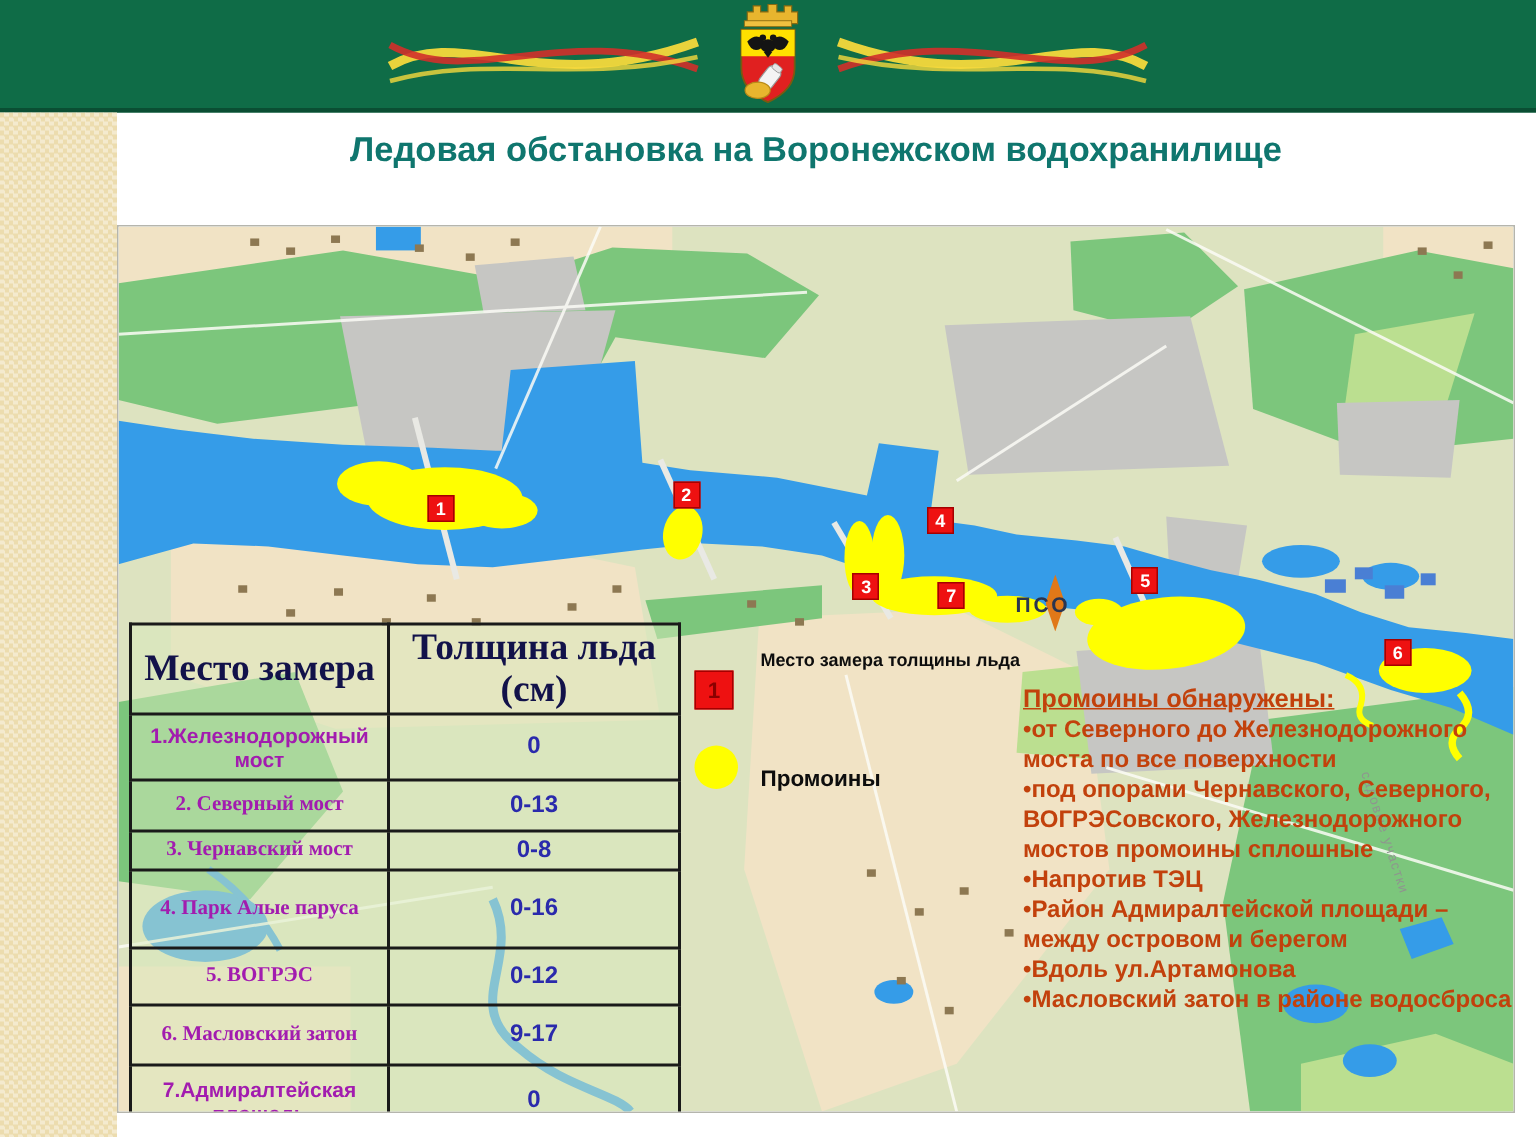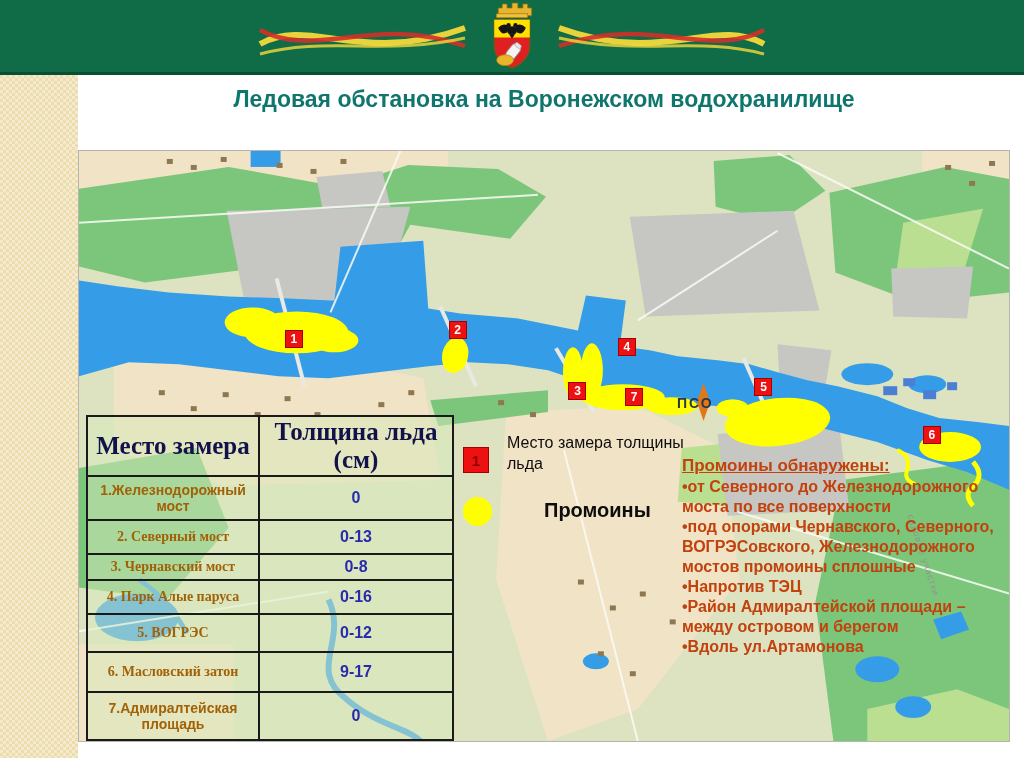--- a/index.html
+++ b/index.html
@@ -80,7 +80,7 @@
     display:flex;align-items:center;justify-content:center;color:#8b0000;font-weight:bold;font-size:15px;box-sizing:border-box;
   }
   .legend-circle{position:absolute;left:0;top:64px;width:29px;height:29px;border-radius:50%;background:#ffff00;}
-  .legend-label1{position:absolute;left:44px;top:0;width:180px;font-size:16px;font-weight:normal;color:#0d0d0d;line-height:1.3;}
+  .legend-label1{position:absolute;left:44px;top:0;width:180px;font-size:12px;font-weight:bold;color:#0d0d0d;line-height:1.3;}
   .legend-label2{position:absolute;left:44px;top:66px;font-size:20px;font-weight:bold;color:#0d0d0d;margin-left:37px;}
   
   .findings{position:absolute;left:603px;top:304px;width:330px;color:#c2410c;font-weight:bold;font-size:16px;line-height:1.25;}

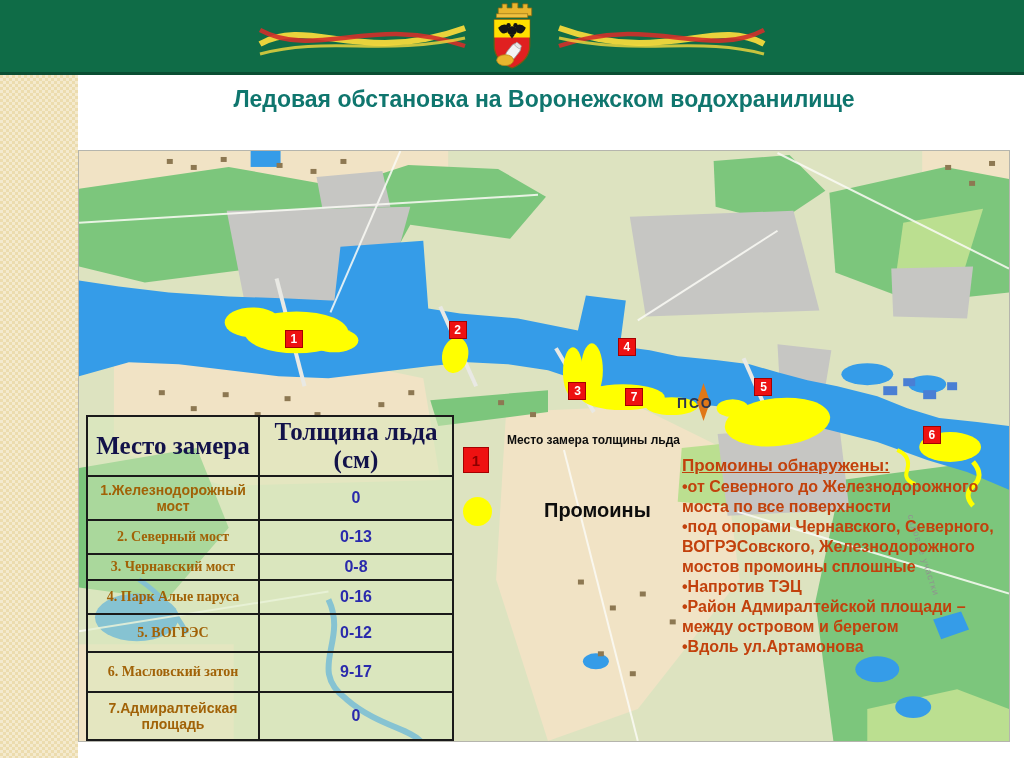--- a/index.html
+++ b/index.html
@@ -62,7 +62,7 @@
     font-family:"Liberation Serif",serif;font-size:25px;font-weight:bold;color:#12124a;height:34px;
   }
   .ice-table td.lbl{
-    font-family:"Liberation Serif",serif;font-size:14px;font-weight:bold;color:#a16207;line-height:1.15;
+    font-family:"Liberation Serif",serif;font-size:14px;font-weight:bold;color:#a21caf;line-height:1.15;
   }
   .ice-table tr:nth-child(1) td.lbl,.ice-table tr:nth-child(7) td.lbl{font-family:"Liberation Sans",sans-serif;}
   .ice-table td.val{font-size:16px;font-weight:bold;color:#2a2aac;}

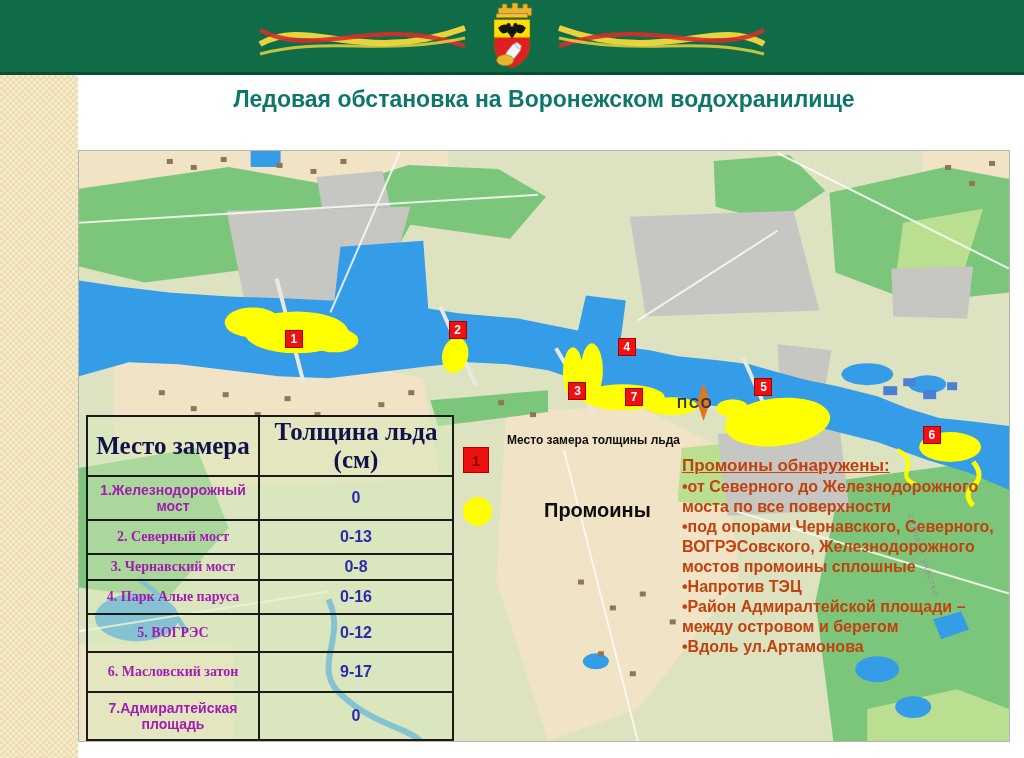--- a/index.html
+++ b/index.html
@@ -81,7 +81,7 @@
   }
   .legend-circle{position:absolute;left:0;top:64px;width:29px;height:29px;border-radius:50%;background:#ffff00;}
   .legend-label1{position:absolute;left:44px;top:0;width:180px;font-size:12px;font-weight:bold;color:#0d0d0d;line-height:1.3;}
-  .legend-label2{position:absolute;left:44px;top:66px;font-size:20px;font-weight:bold;color:#0d0d0d;margin-left:37px;}
+  .legend-label2{position:absolute;left:44px;top:78px;font-size:15px;font-weight:bold;color:#0d0d0d;}
   
   .findings{position:absolute;left:603px;top:304px;width:330px;color:#c2410c;font-weight:bold;font-size:16px;line-height:1.25;}
   .findings-title{text-decoration:underline;font-size:17px;margin-bottom:1px;}

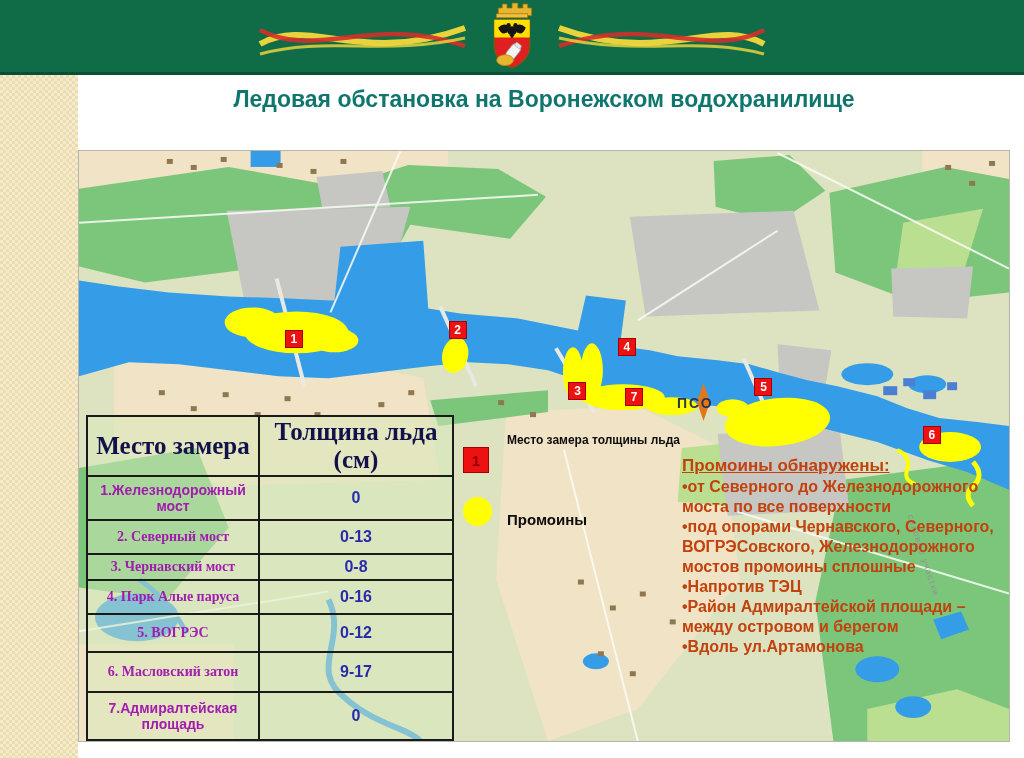--- a/index.html
+++ b/index.html
@@ -69,7 +69,7 @@
   .ice-table tbody tr:nth-child(1){height:44px;}
   .ice-table tbody tr:nth-child(2){height:34px;}
   .ice-table tbody tr:nth-child(3){height:26px;}
-  .ice-table tbody tr:nth-child(4){height:34px;}
+  .ice-table tbody tr:nth-child(4){height:52px;}
   .ice-table tbody tr:nth-child(5){height:38px;}
   .ice-table tbody tr:nth-child(6){height:40px;}
   .ice-table tbody tr:nth-child(7){height:48px;}

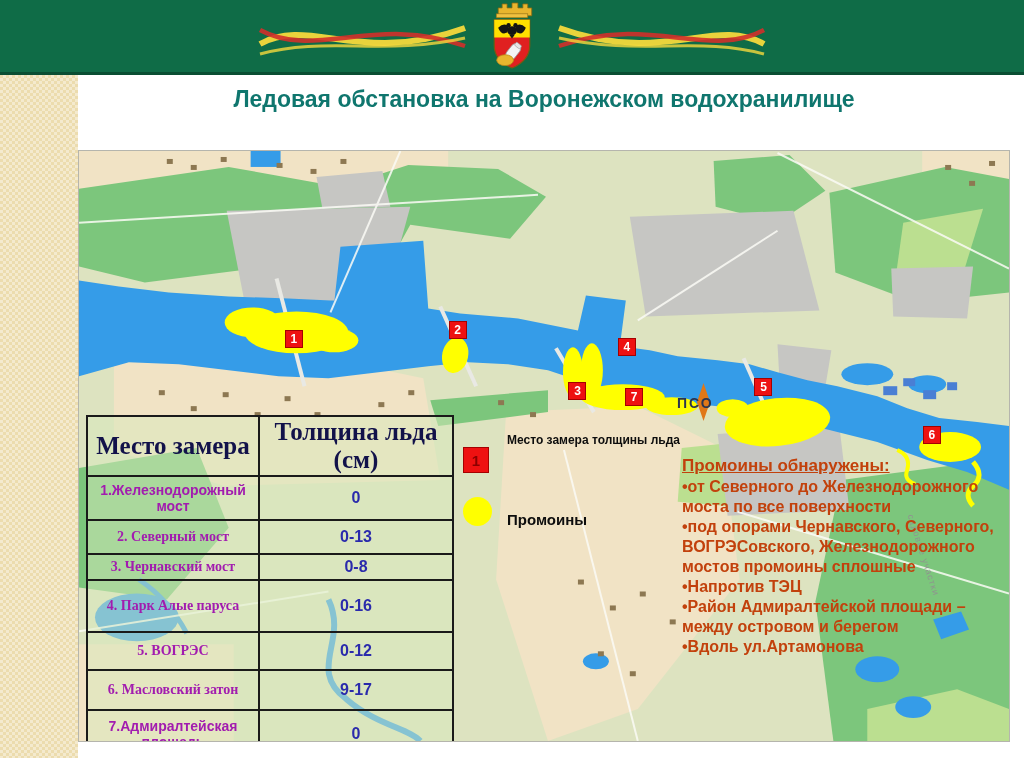--- a/index.html
+++ b/index.html
@@ -321,6 +321,7 @@
         <div class="bullet">Напротив ТЭЦ</div>
         <div class="bullet">Район Адмиралтейской площади – между островом и берегом</div>
         <div class="bullet">Вдоль ул.Артамонова</div>
+        <div class="bullet">Масловский затон в районе водосброса</div>
       </div>
   </div>
 </div>

